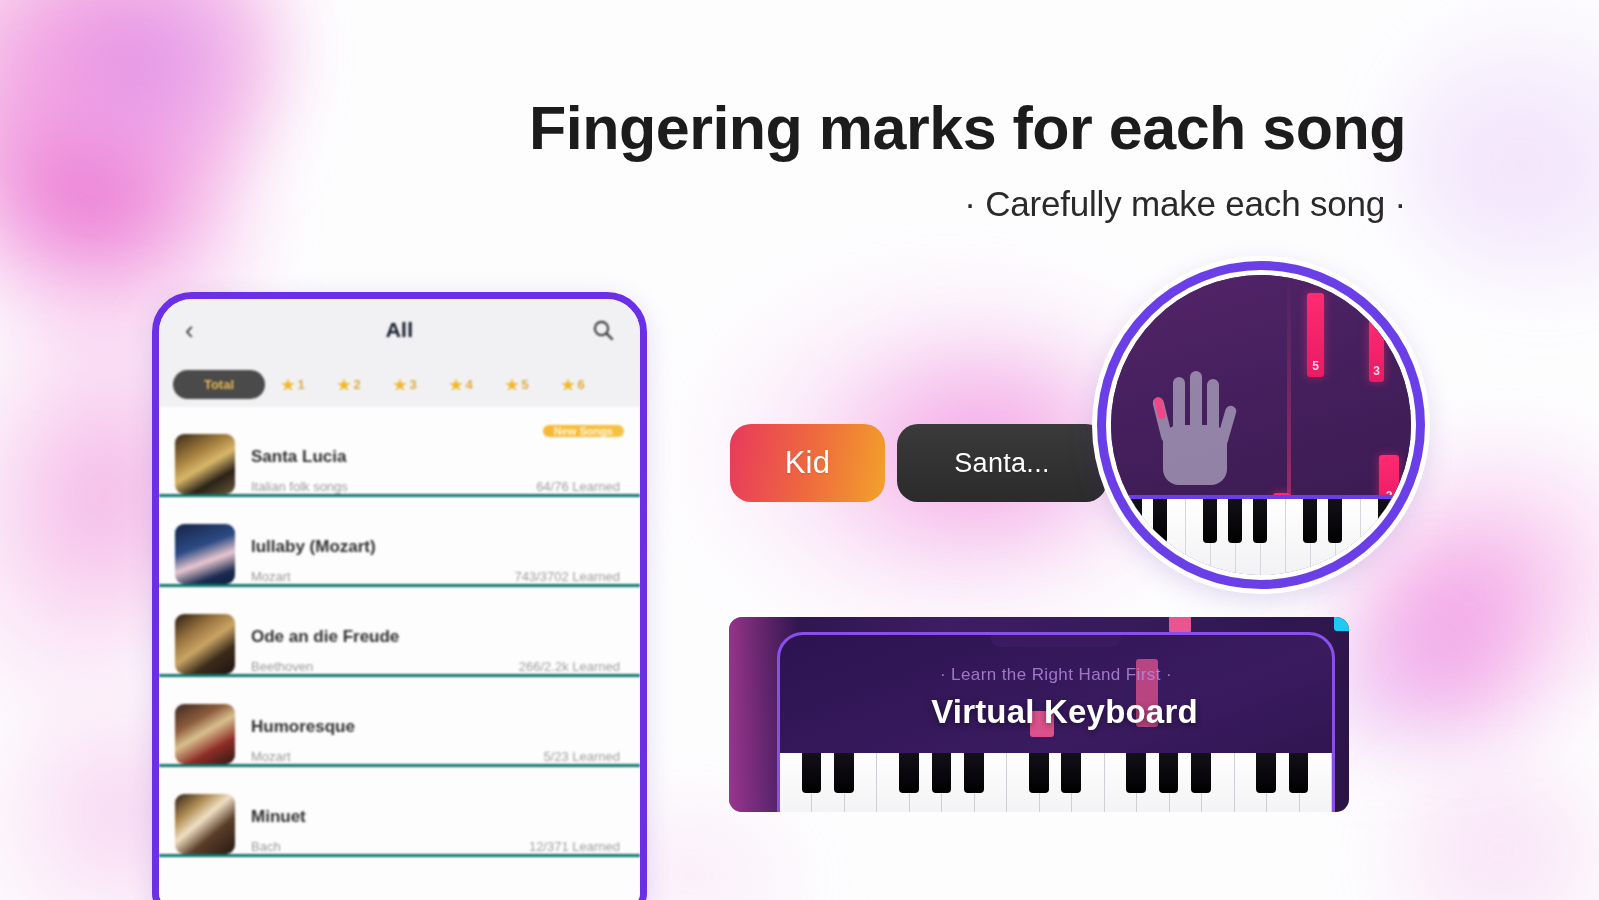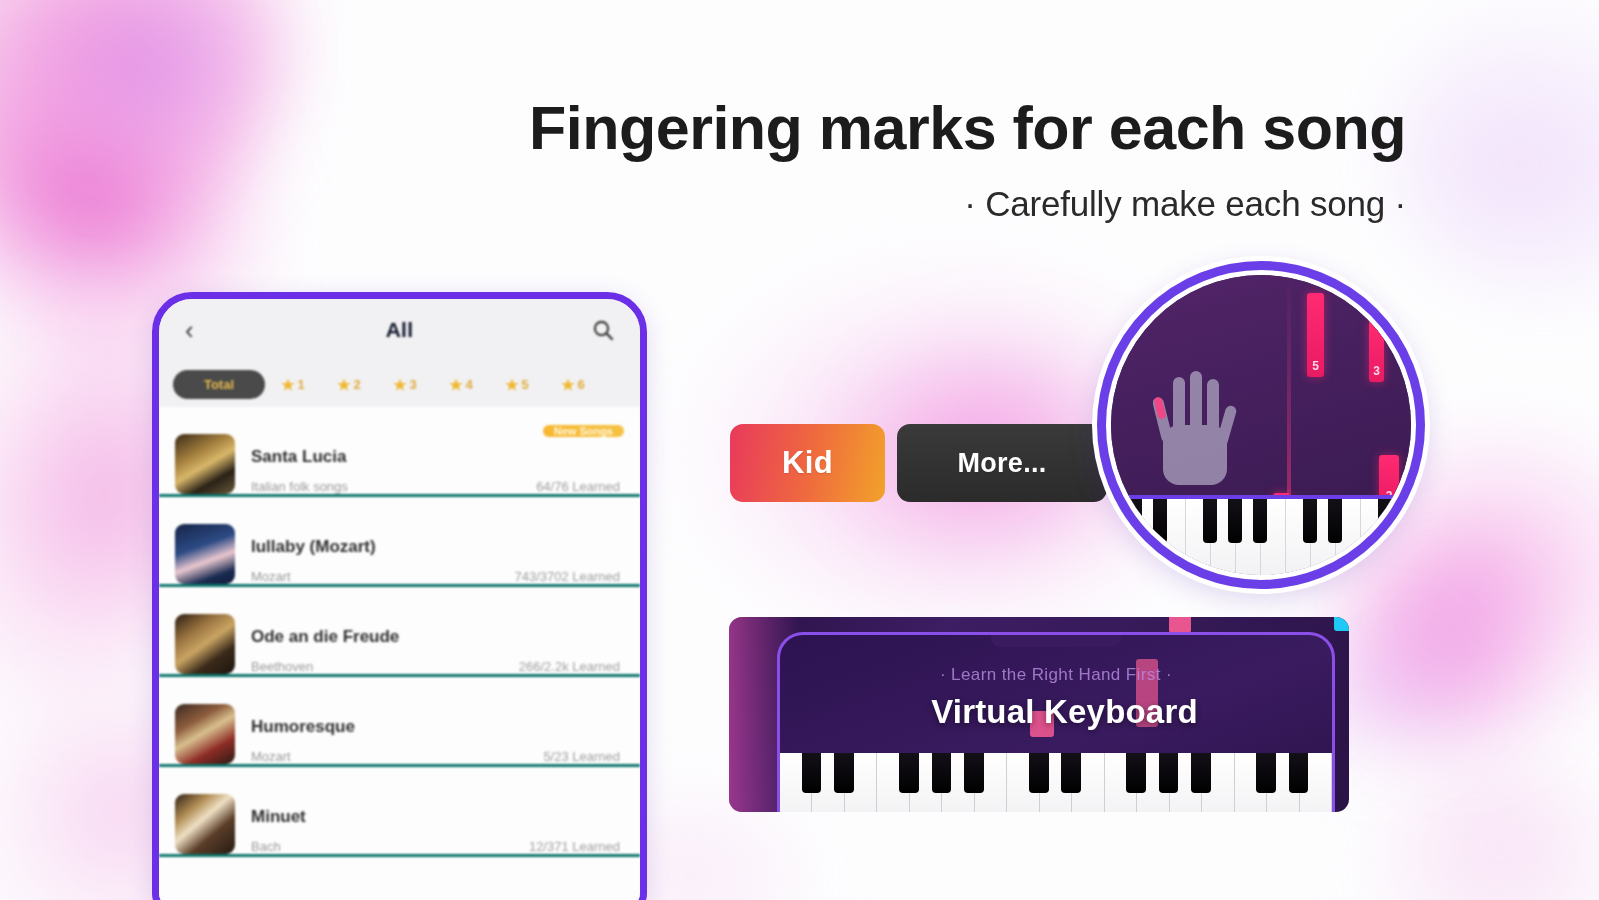--- a/index.html
+++ b/index.html
@@ -224,9 +224,9 @@
     z-index: 7;
   }
   .cat-btn {
-    border-radius: 13px;
+    border-radius: 21px;
     display: flex; align-items: center; justify-content: center;
-    font-size: 31px; font-weight: 700;
+    font-size: 31px; font-weight: 400;
     color: #ffffff;
     letter-spacing: .3px;
     text-shadow: 0 1px 2px rgba(0,0,0,.12);

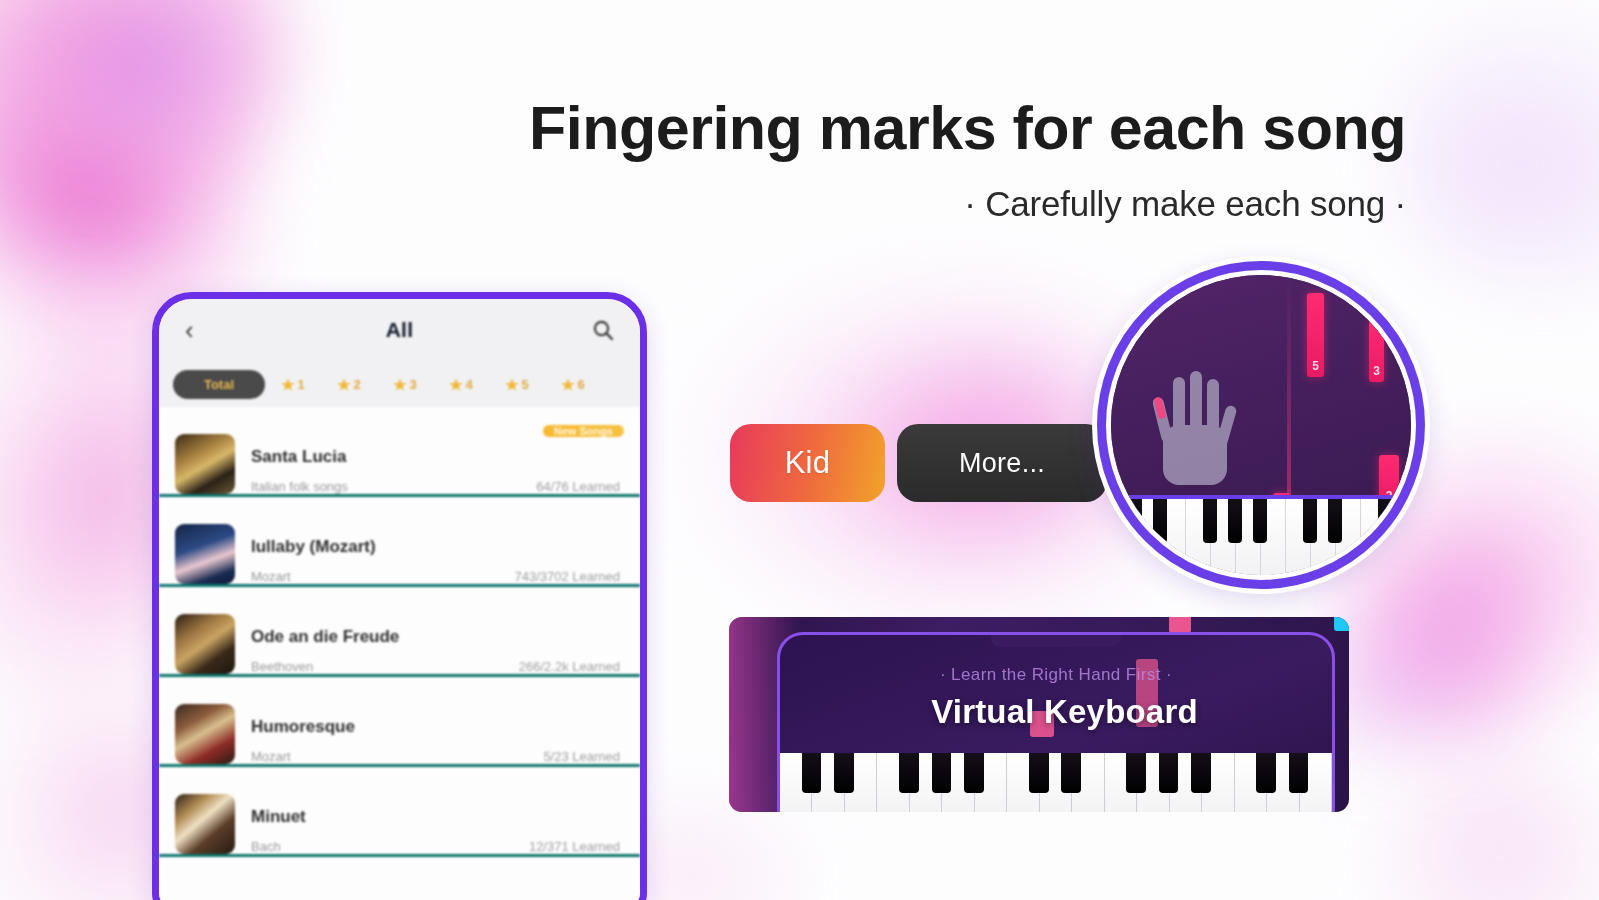--- a/index.html
+++ b/index.html
@@ -496,7 +496,7 @@
 
   <div class="cat-grid">
     <div class="cat-btn cat-kid">Kid</div>
-    <div class="cat-btn cat-more">More...</div>
+    <div class="cat-btn cat-more">Santa...</div>
   </div>
 
   <div class="kb-banner">

